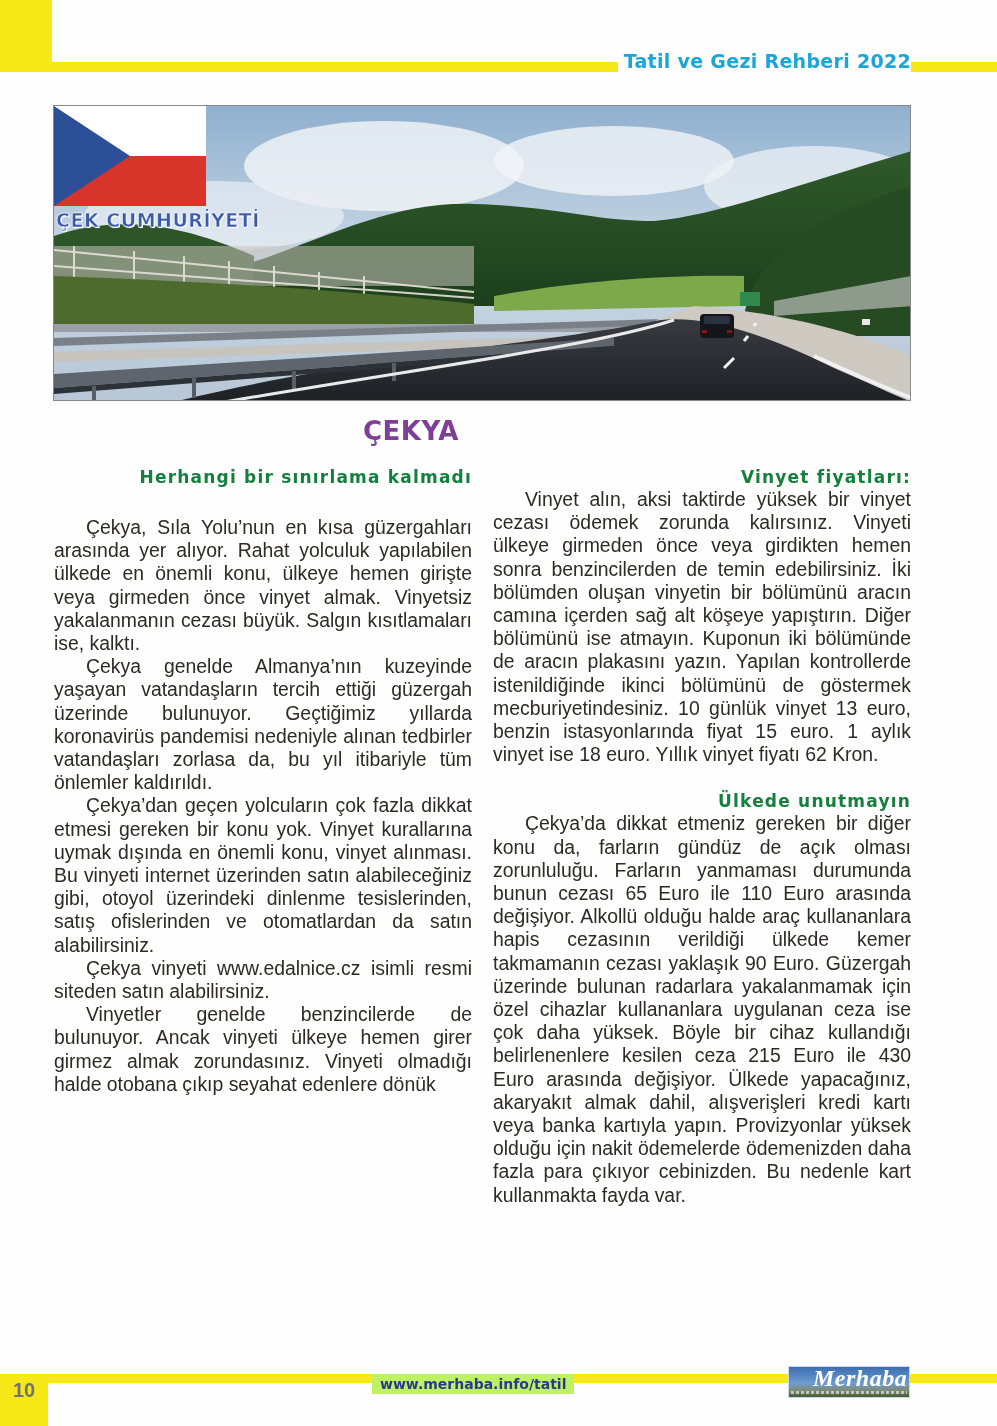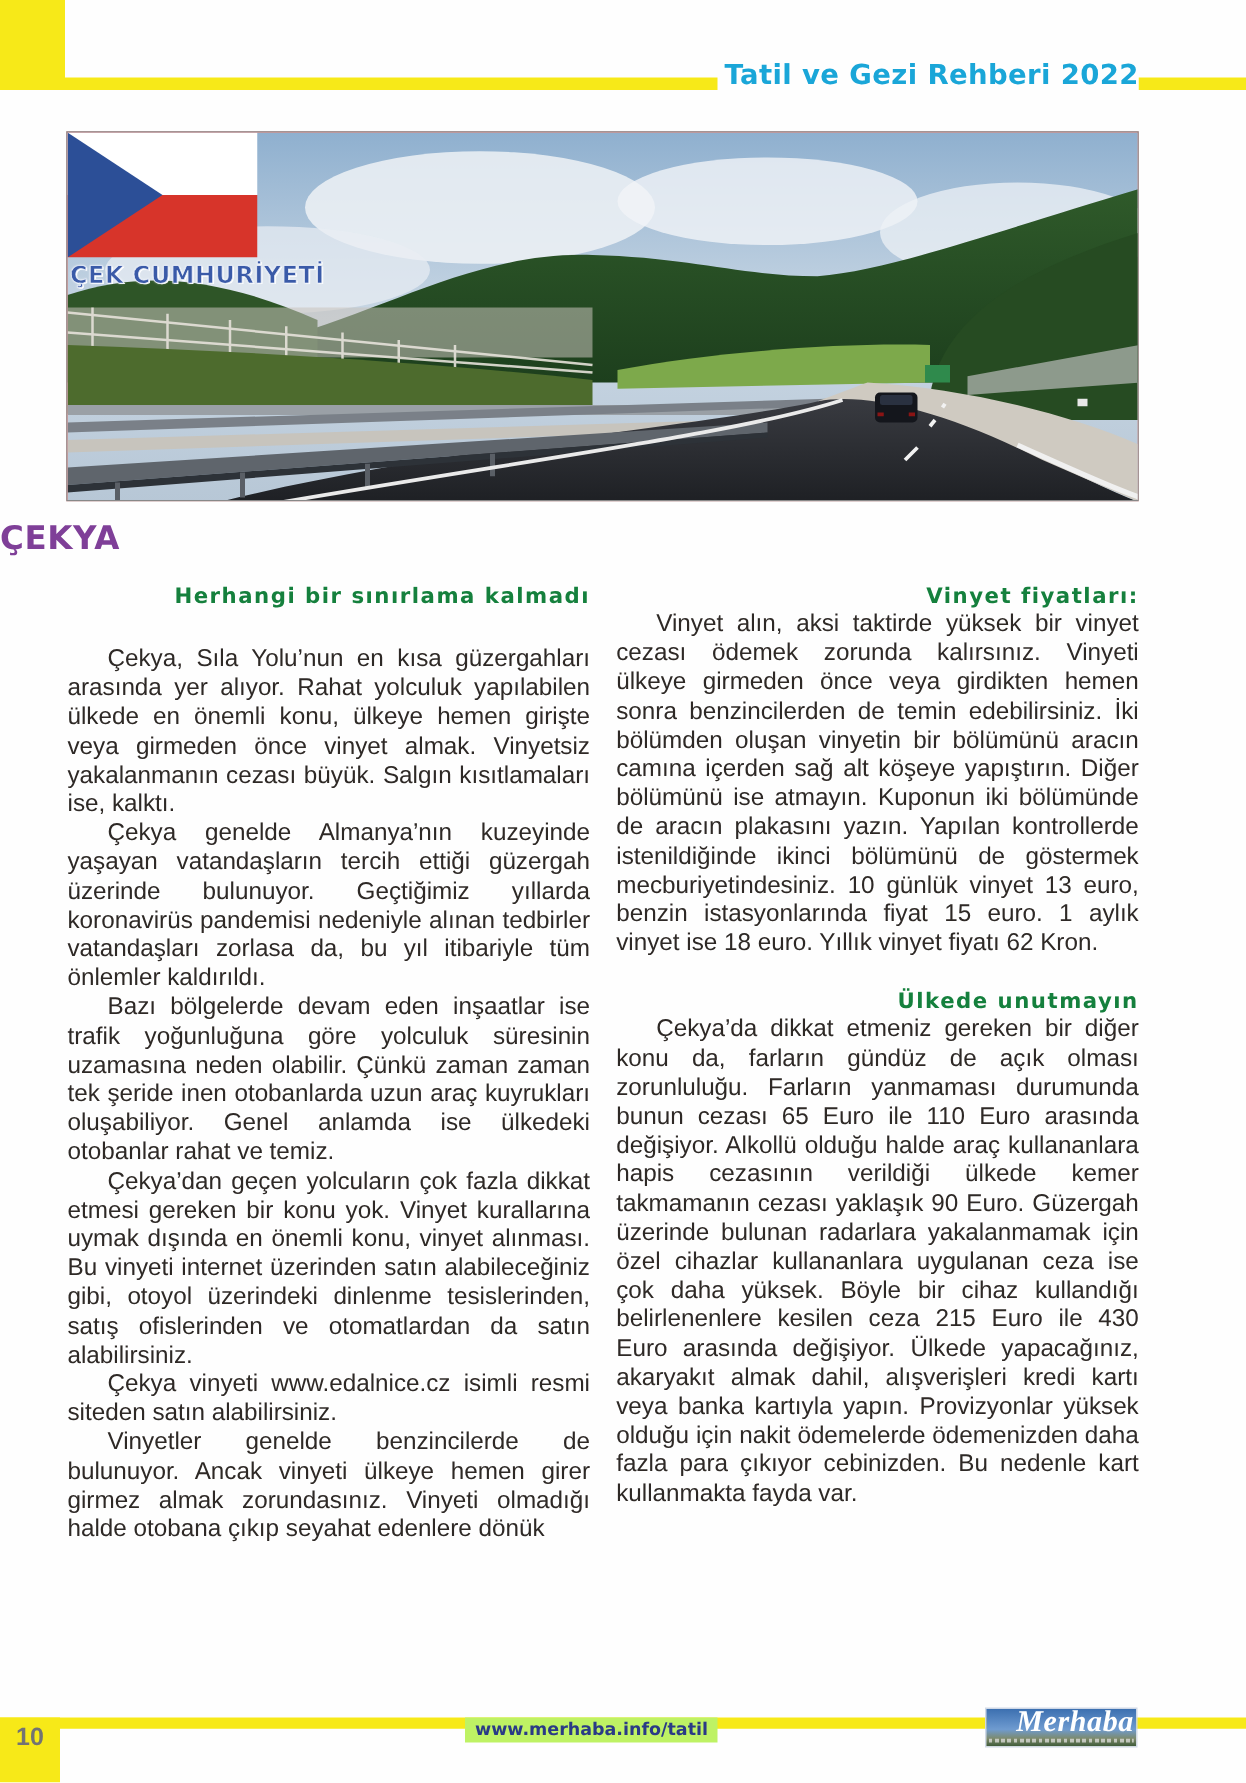--- a/index.html
+++ b/index.html
@@ -9,7 +9,7 @@
   
   .top-bar-left { position: absolute; left: 0; top: 0; width: 52px; height: 72px; background: #f7e918; }
   .top-line { position: absolute; left: 0; top: 62px; width: 997px; height: 10px; background: #f7e918; }
-  .header-title { position: absolute; right: 86px; top: 50px; font-family: "DejaVu Sans", sans-serif; font-weight: bold; font-size: 22px; color: #1aa6d8; letter-spacing: 0.3px; background: #fefefe; padding: 0 0 0 6px; line-height: 22px; }
+  .header-title { position: absolute; right: 86px; top: 50px; font-family: "DejaVu Sans", sans-serif; font-weight: bold; font-size: 19px; color: #1aa6d8; letter-spacing: 0.3px; background: #fefefe; padding: 0 0 0 6px; line-height: 22px; }
 
   
   .hero { position: absolute; left: 53px; top: 105px; width: 858px; height: 296px; border: 1px solid #888; overflow: hidden; background: #fca5a5; }

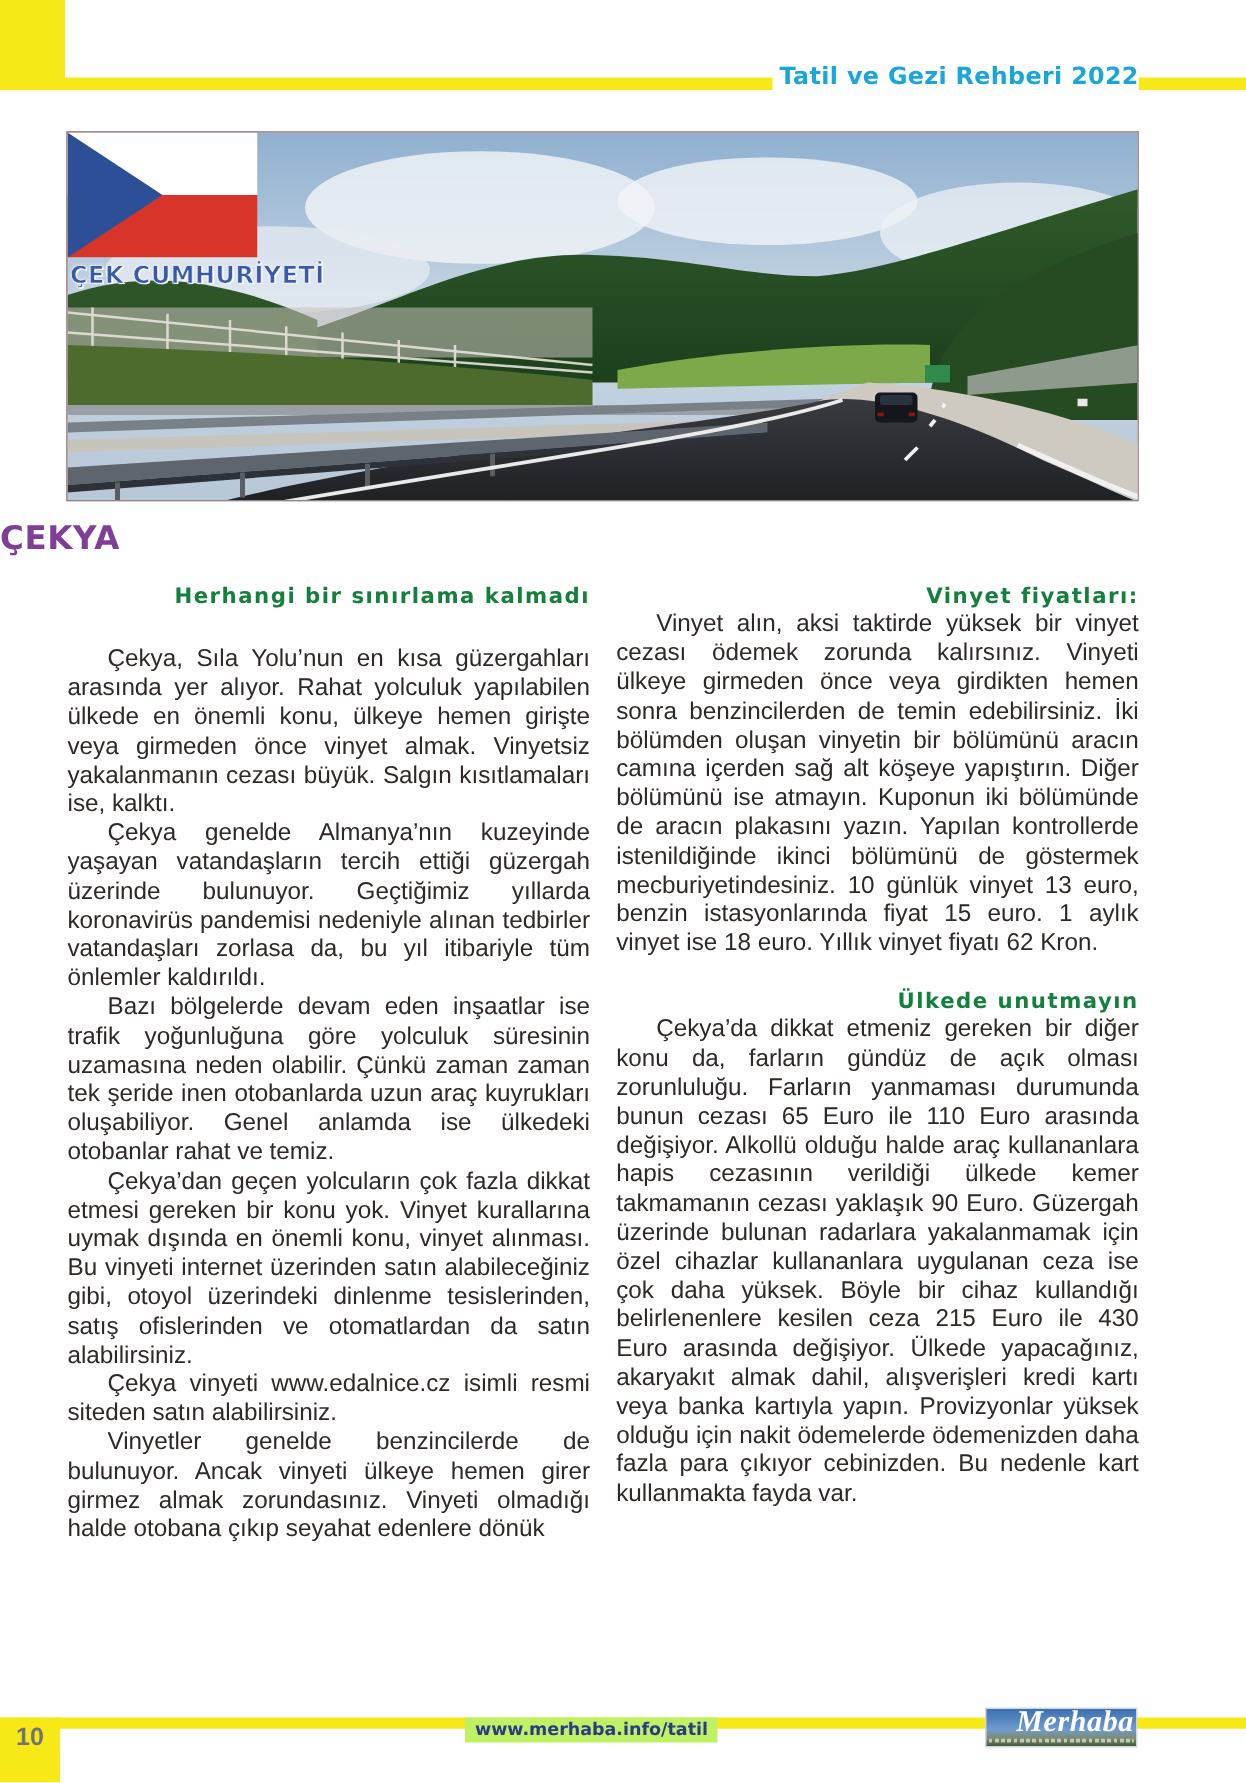--- a/index.html
+++ b/index.html
@@ -17,7 +17,7 @@
   .flag { position: absolute; left: 0; top: 0; width: 152px; height: 100px; }
   .country-label { position: absolute; left: 2px; top: 103px; font-family: "DejaVu Sans", sans-serif; font-weight: bold; font-size: 19px; color: #3a5aa8; letter-spacing: 0.5px; -webkit-text-stroke: 0.6px #e8eef8; text-shadow: 0 0 2px #fff, 1px 1px 0 #fff; }
 
-  .article-title { position: absolute; left: 0; width: 822px; top: 416px; text-align: left; font-family: "DejaVu Sans", sans-serif; font-weight: bold; font-size: 26px; color: #7f3f98; letter-spacing: 0.5px; }
+  .article-title { position: absolute; left: 0; width: 822px; top: 416px; text-align: center; font-family: "DejaVu Sans", sans-serif; font-weight: bold; font-size: 26px; color: #7f3f98; letter-spacing: 0.5px; }
 
   
   .col { position: absolute; top: 466px; width: 418px; font-size: 19.4px; line-height: 23.2px; color: #2e2926; }

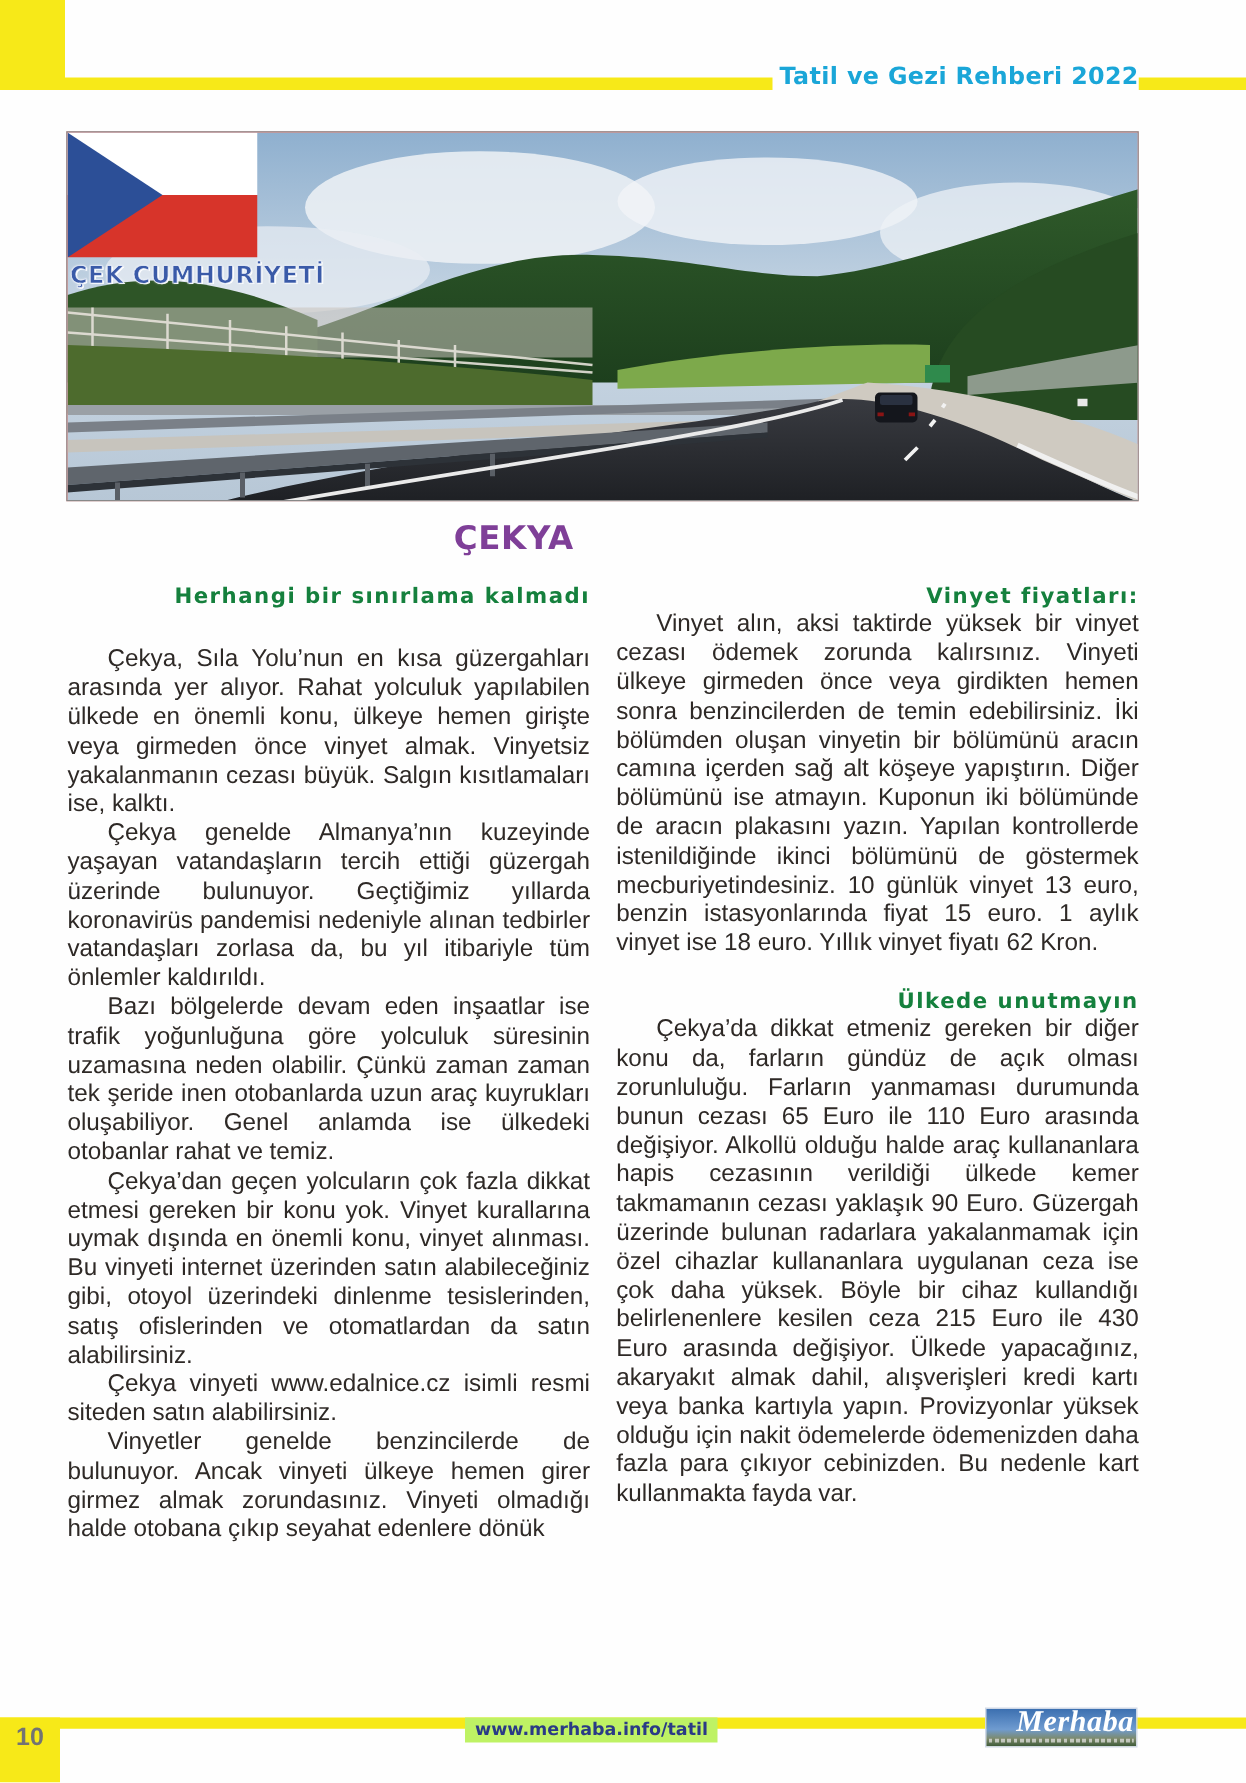--- a/index.html
+++ b/index.html
@@ -141,7 +141,6 @@
   <div class="subhead left">Herhangi bir sınırlama kalmadı</div>
   <p>Çekya, Sıla Yolu’nun en kısa güzergahları arasında yer alıyor. Rahat yolculuk yapılabilen ülkede en önemli konu, ülkeye hemen girişte veya girme­den önce vinyet almak. Vinyetsiz yakalanmanın cezası büyük. Salgın kısıtlamaları ise, kalktı.</p>
   <p>Çekya genelde Almanya’nın kuzeyin­de yaşayan vatandaşların tercih ettiği güzergah üzerinde bulunuyor. Geçtiğimiz yıllarda koronavirüs pandemisi nedeniyle alınan tedbirler vatandaşları zorlasa da, bu yıl itibariyle tüm önlemler kaldırıldı.</p>
-  <p>Bazı bölgelerde devam eden inşaatlar ise trafik yoğunluğuna göre yol­culuk süresinin uzamasına neden olabi­lir. Çünkü zaman zaman tek şeride inen otobanlarda uzun araç kuyrukları oluşabiliyor. Genel anlamda ise ülkedeki otobanlar rahat ve temiz.</p>
   <p>Çekya’dan geçen yolcuların çok fazla dikkat etmesi gereken bir konu yok. Vinyet kurallarına uymak dışında en önemli konu, vinyet alınması. Bu vinyeti internet üzerinden satın alabileceğiniz gibi, otoyol üzerindeki dinlenme tesisle­rinden, satış ofislerinden ve otomatlar­dan da satın alabilirsiniz.</p>
   <p>Çekya vinyeti www.edalnice.cz isimli resmi siteden satın alabilirsiniz.</p>
   <p>Vinyetler genelde benzincilerde de bulunuyor. Ancak vinyeti ülkeye hemen girer girmez almak zorundasınız. Vinyeti olmadığı halde otobana çıkıp seyahat edenlere dönük</p>

